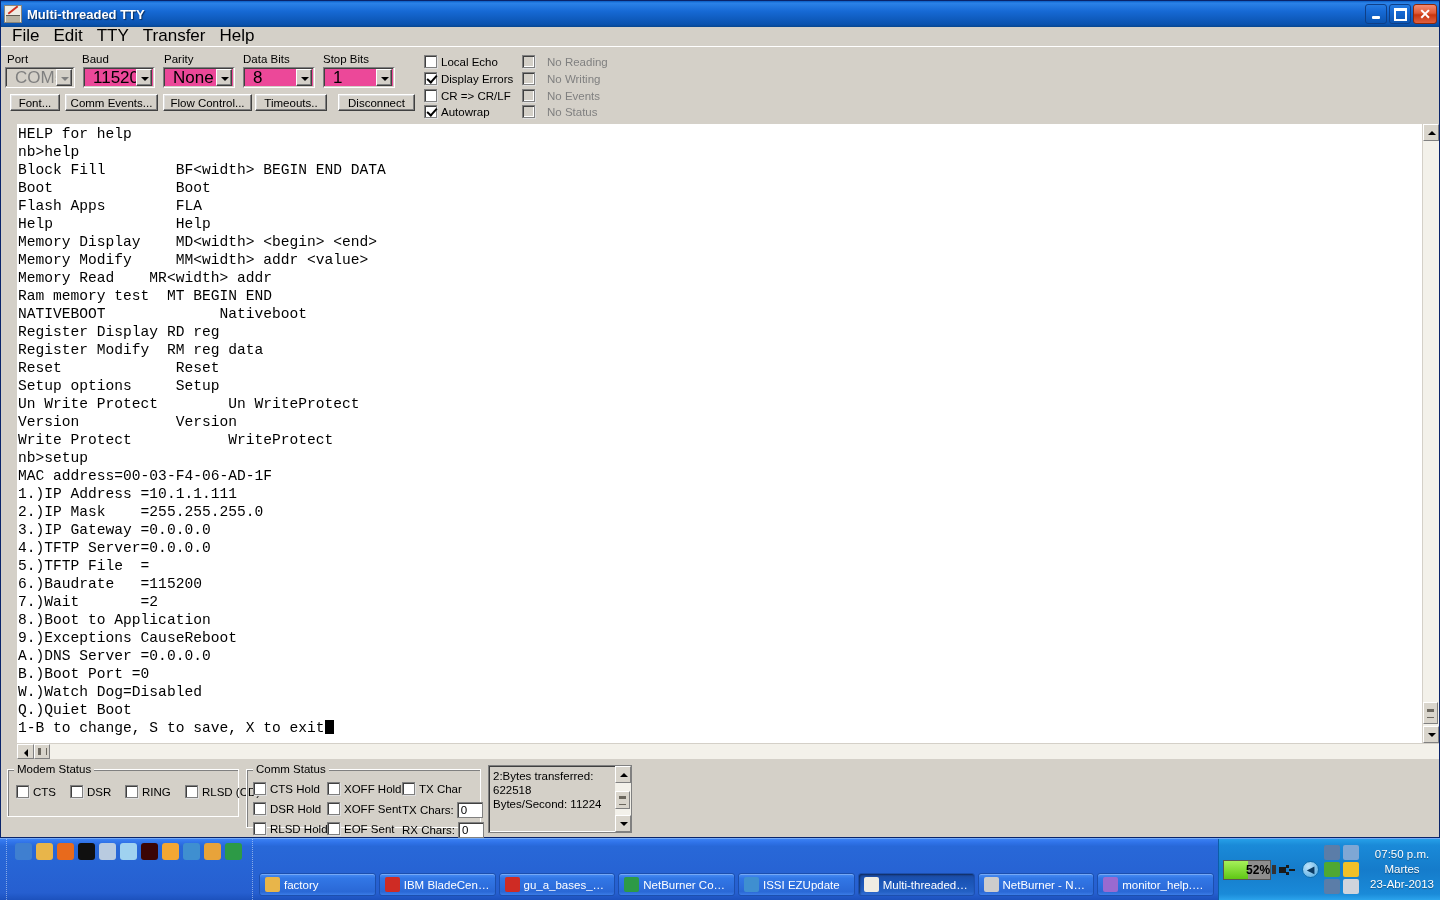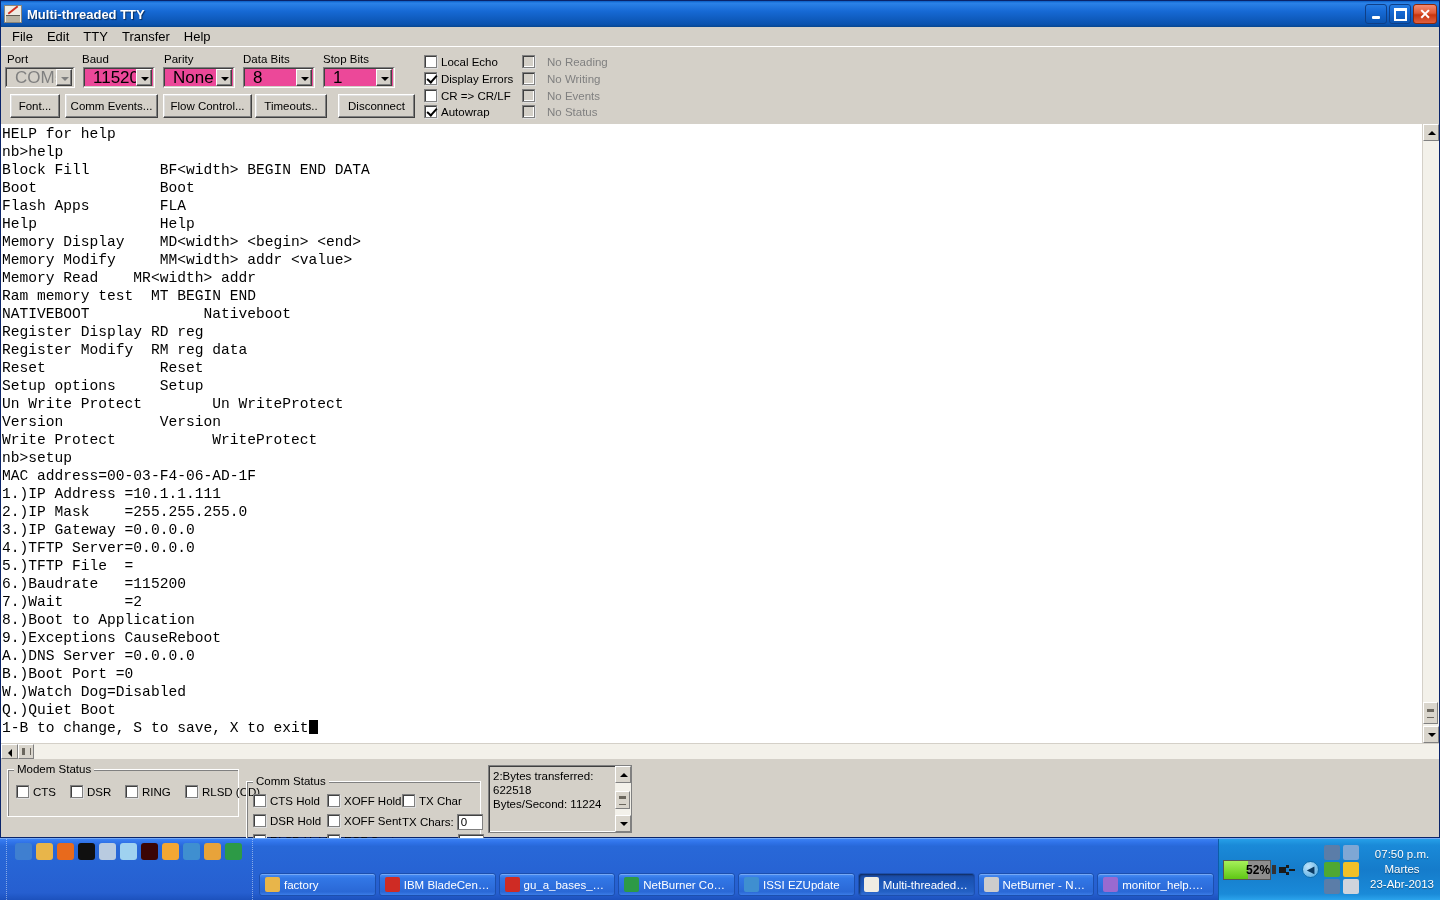--- a/index.html
+++ b/index.html
@@ -88,7 +88,7 @@
     border-bottom: 1px solid #d4d0c8;
   }
   .menu-item {
-    font-size: 13px; color: #000;
+    font-size: 17px; color: #000;
     padding: 2px 7px; white-space: nowrap;
   }
 

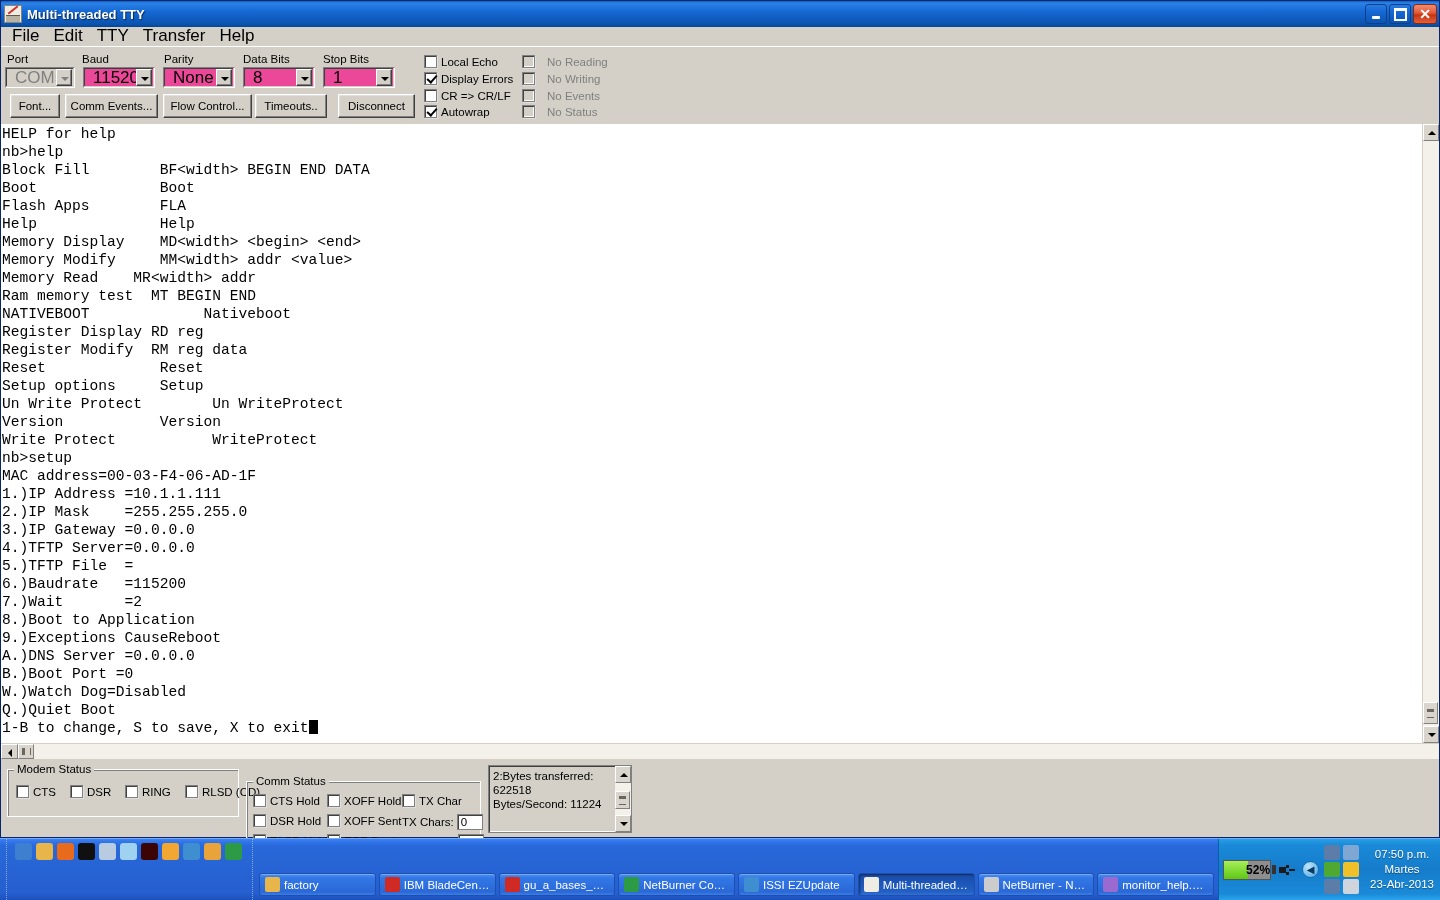--- a/index.html
+++ b/index.html
@@ -130,7 +130,7 @@
   .combo.disabled .arrow::after { border-top-color: #808080; }
 
   .btn {
-    position: absolute; height: 24px;
+    position: absolute; height: 17px;
     background: #d4d0c8;
     border: 1px solid #fff; border-right-color: #404040; border-bottom-color: #404040;
     box-shadow: inset -1px -1px 0 #808080, inset 1px 1px 0 #dfdfdf;

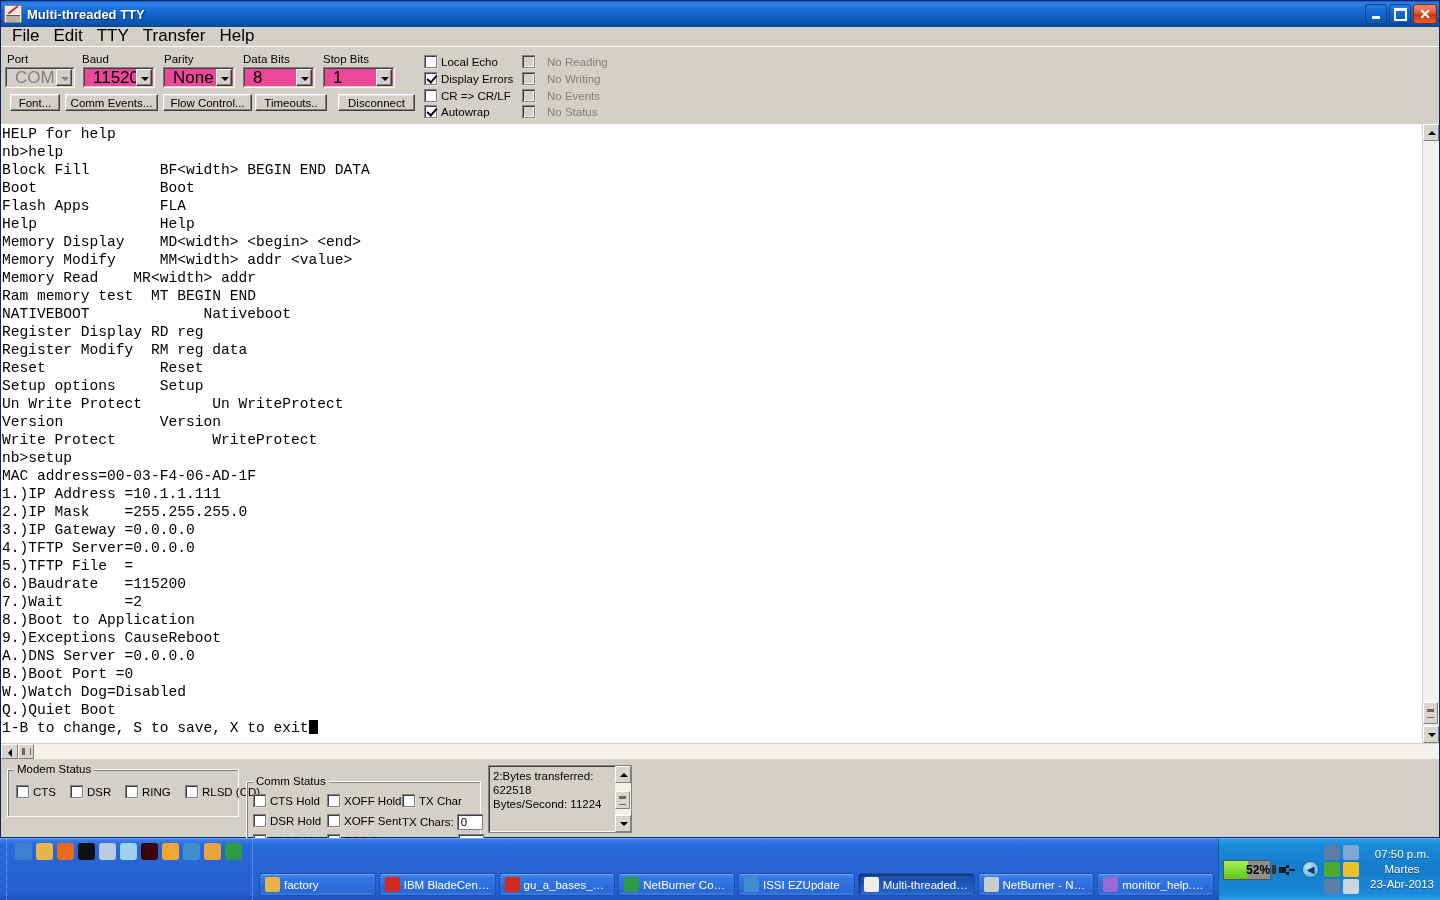--- a/index.html
+++ b/index.html
@@ -162,7 +162,7 @@
   
   #terminal-wrap {
     flex: 1; display: flex; flex-direction: column;
-    background: #d4d0c8; min-height: 0;
+    background: #d4d0c8; min-height: 0; margin-left: 16px;
   }
   #terminal-row { flex: 1; display: flex; min-height: 0; }
   #terminal {

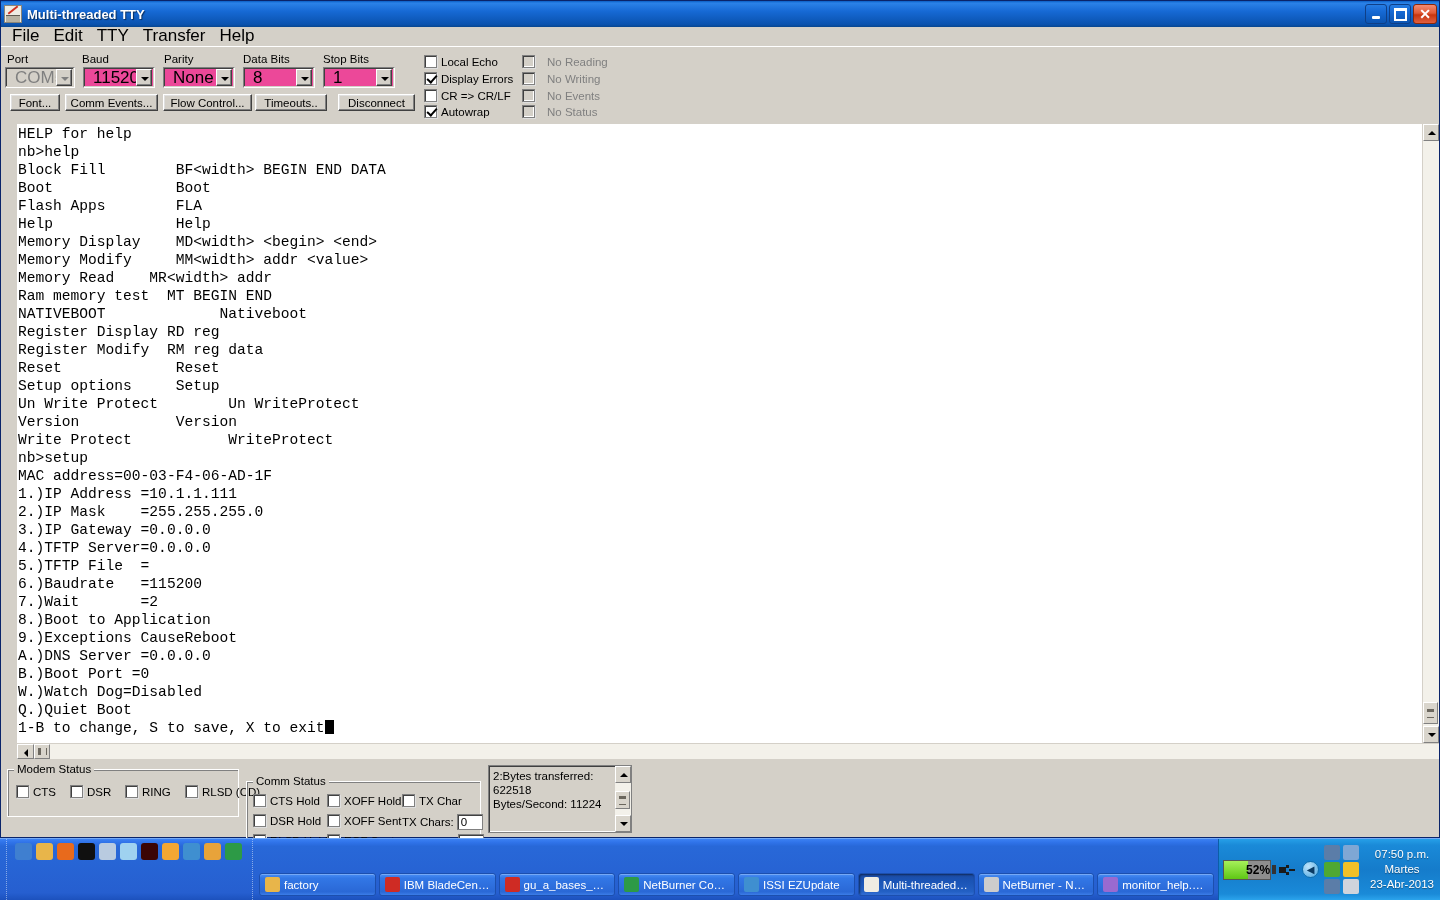--- a/index.html
+++ b/index.html
@@ -519,7 +519,7 @@
       </div>
     </div>
 
-    <div class="group" style="left:245px; top:22px; width:235px; height:66px;">
+    <div class="group" style="left:245px; top:10px; width:235px; height:59px;">
       <span class="gtitle">Comm Status</span>
 
       <div class="cbx-row" style="left:6px; top:12px;">

